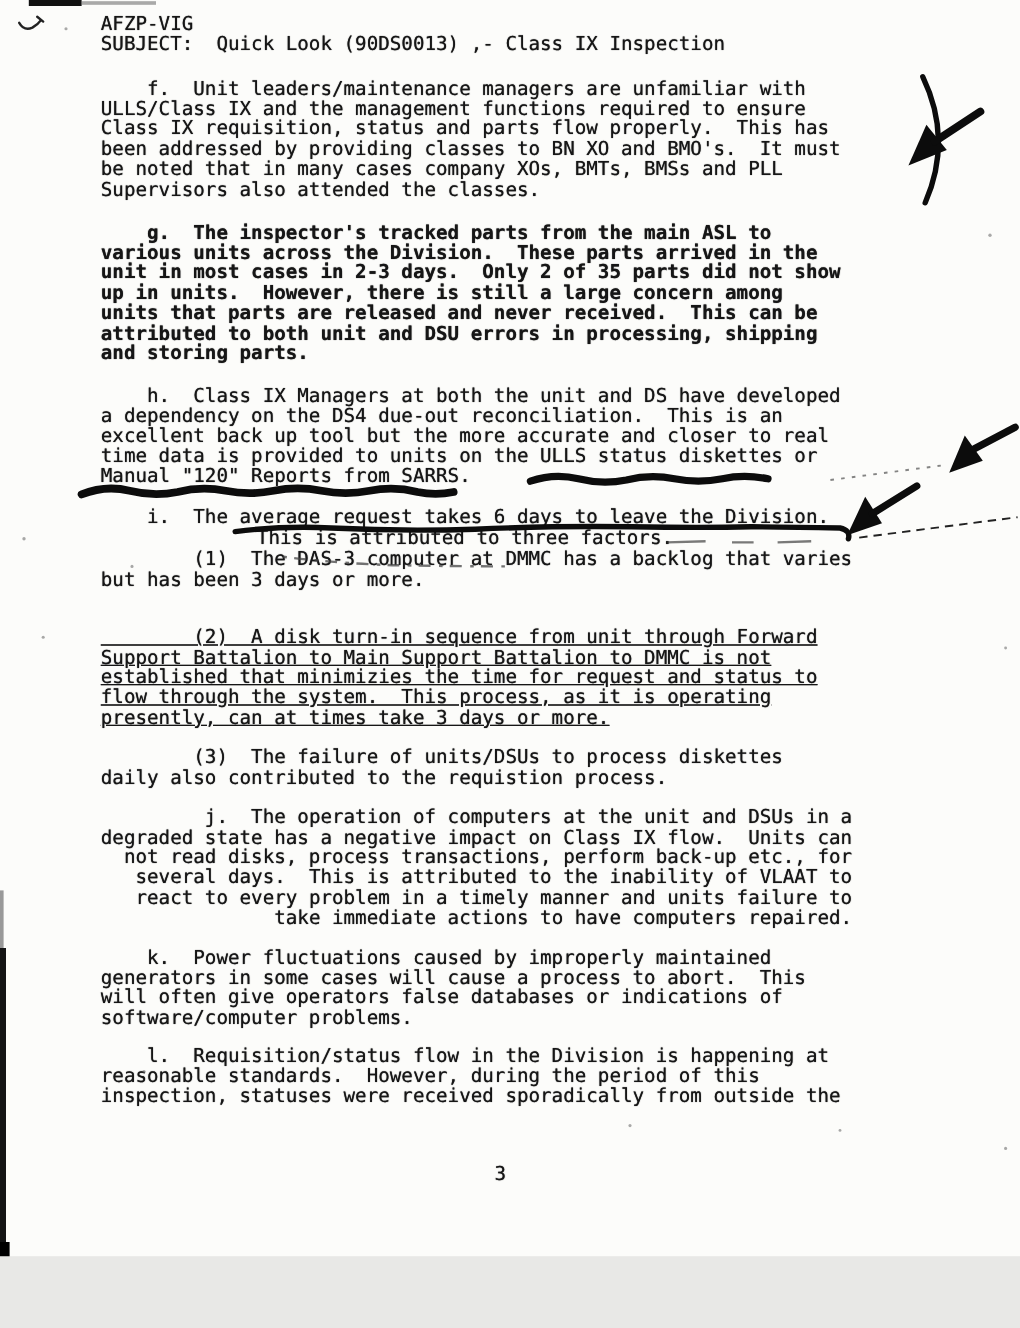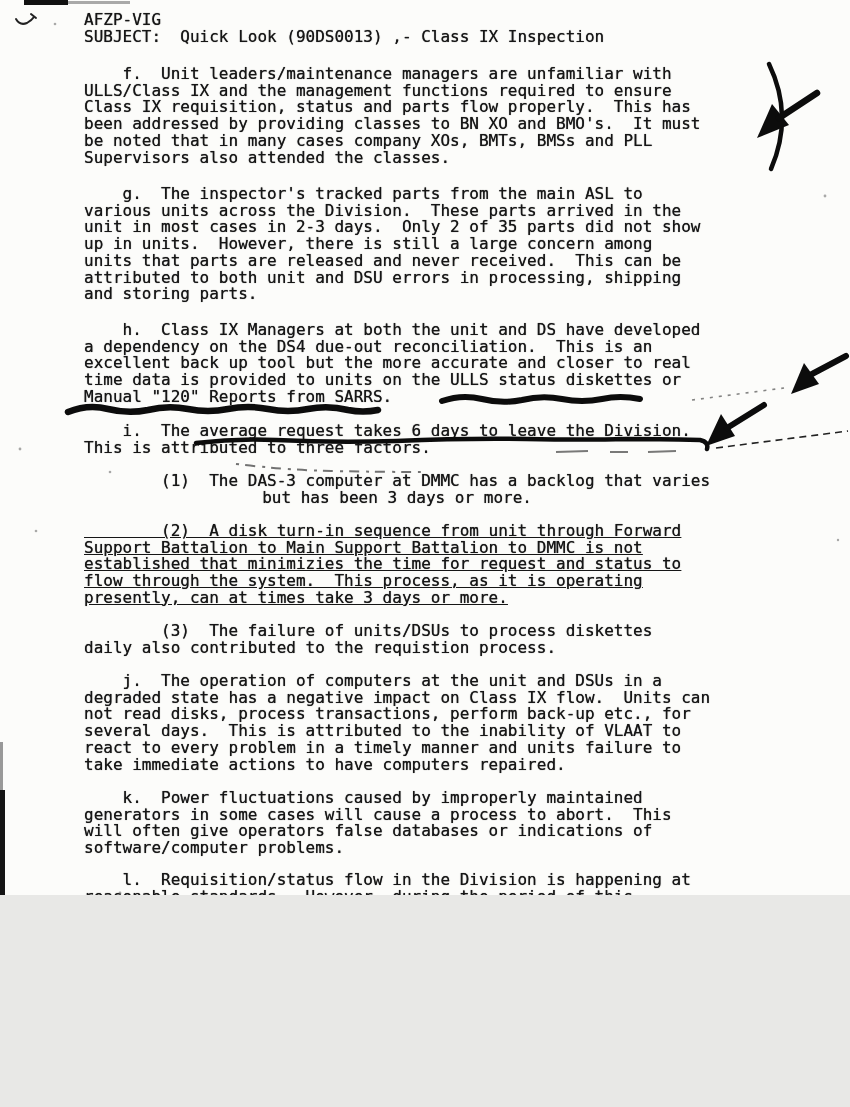--- a/index.html
+++ b/index.html
@@ -5,7 +5,7 @@
   html,body{margin:0;padding:0;background:#e8e8e6;}
   .page{
     position:relative;
-    width:850px;height:895px;
+    width:850px;height:1047px;
     background:#fcfcfa;
     overflow:hidden;
     font-family:"DejaVu Sans Mono", monospace;

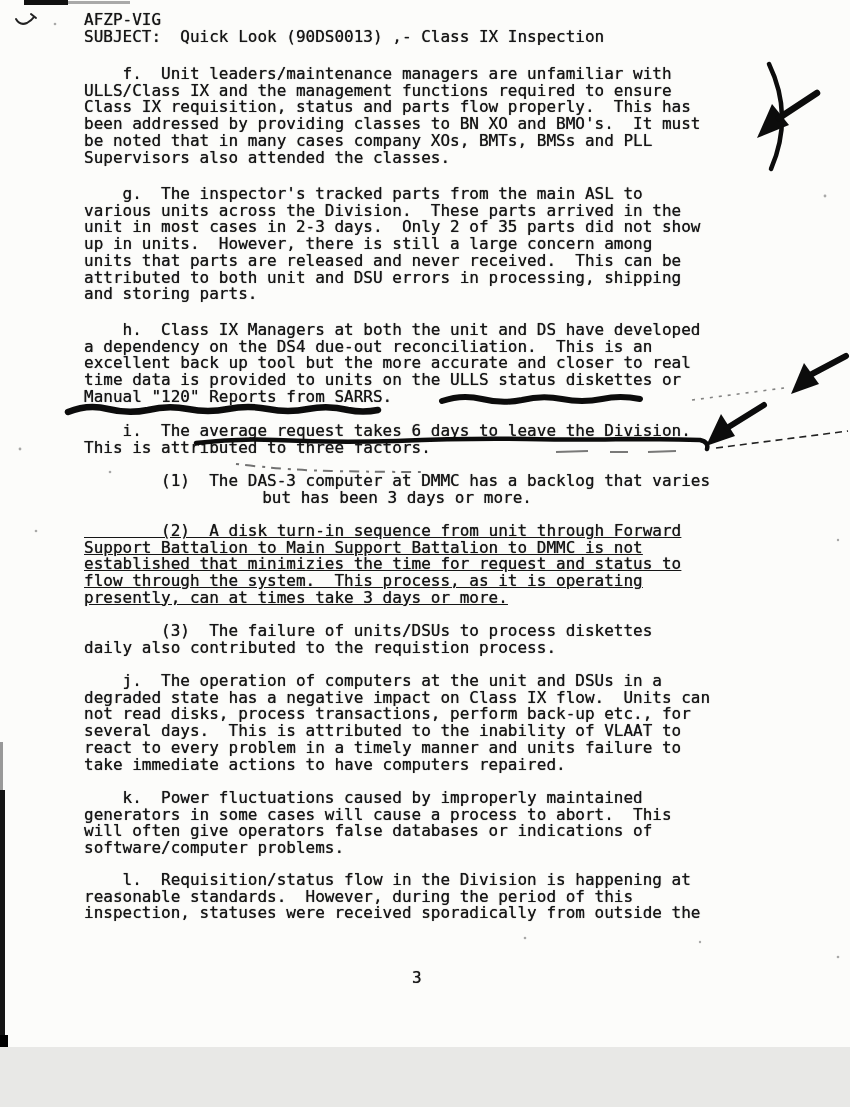--- a/index.html
+++ b/index.html
@@ -23,7 +23,7 @@
   .office{top:12px;}
   .subject{top:29px;}
   .pf{top:66px;}
-  .pg{top:186px;}
+  .pg{top:186px;font-weight:bold;}
   .ph{top:322px;}
   .pi{top:423px;}
   .ps1{top:473px;text-align:center;}

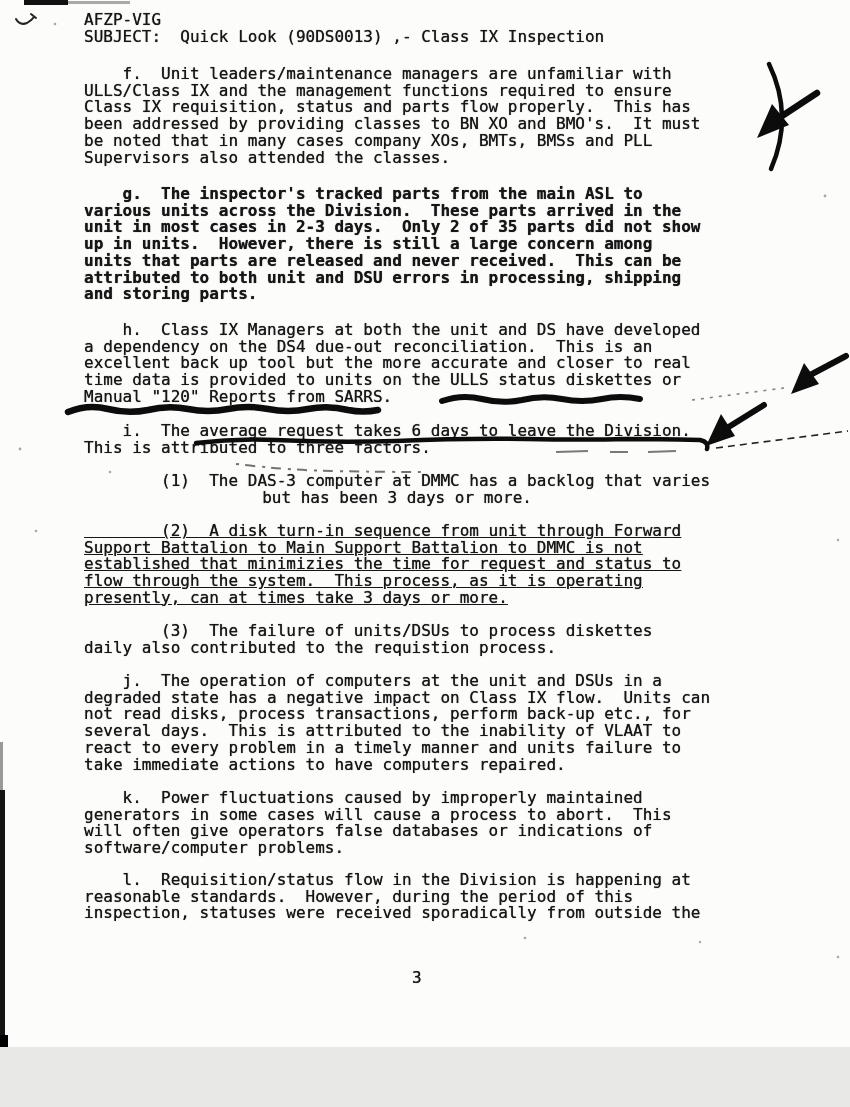--- a/index.html
+++ b/index.html
@@ -25,7 +25,7 @@
   .pf{top:66px;}
   .pg{top:186px;font-weight:bold;}
   .ph{top:322px;}
-  .pi{top:423px;}
+  .pi{top:423px;text-align:center;}
   .ps1{top:473px;text-align:center;}
   .ps2{top:523px;text-decoration:underline;}
   .ps3{top:623px;}

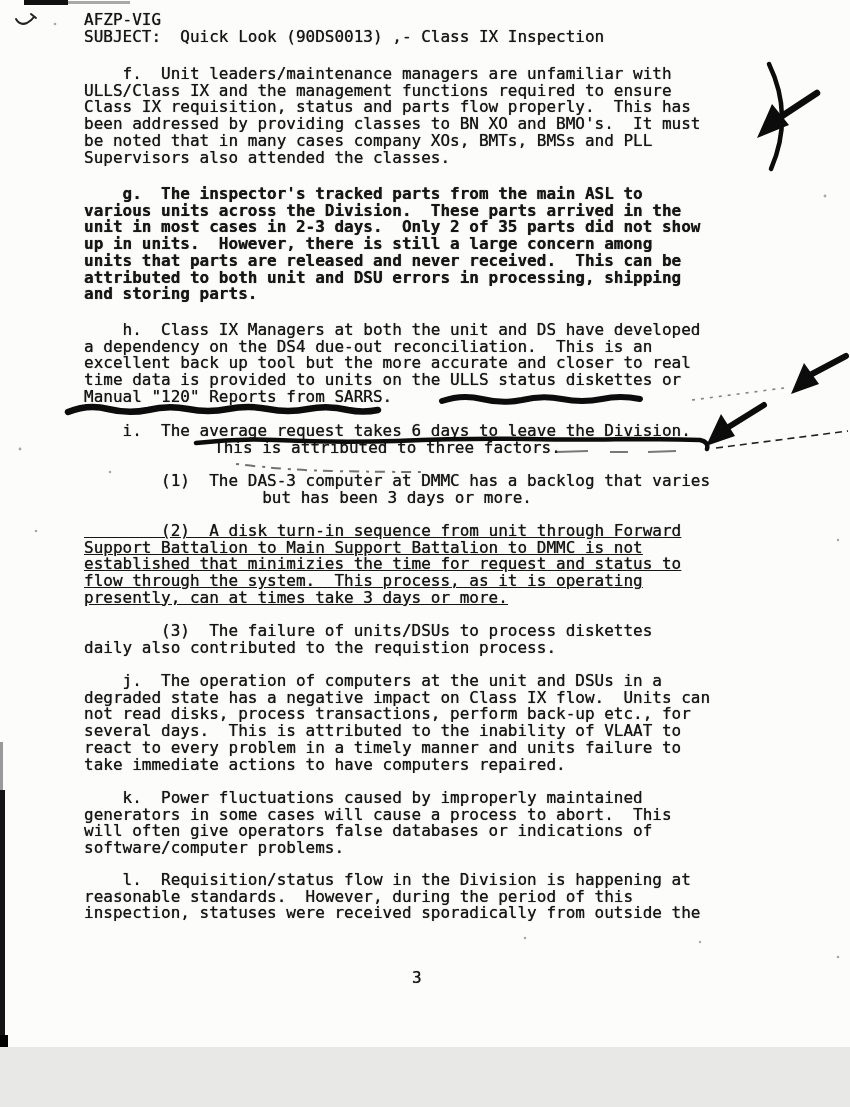--- a/index.html
+++ b/index.html
@@ -26,7 +26,7 @@
   .pg{top:186px;font-weight:bold;}
   .ph{top:322px;}
   .pi{top:423px;text-align:center;}
-  .ps1{top:473px;text-align:center;}
+  .ps1{top:458px;}
   .ps2{top:523px;text-decoration:underline;}
   .ps3{top:623px;}
   .pj{top:673px;}

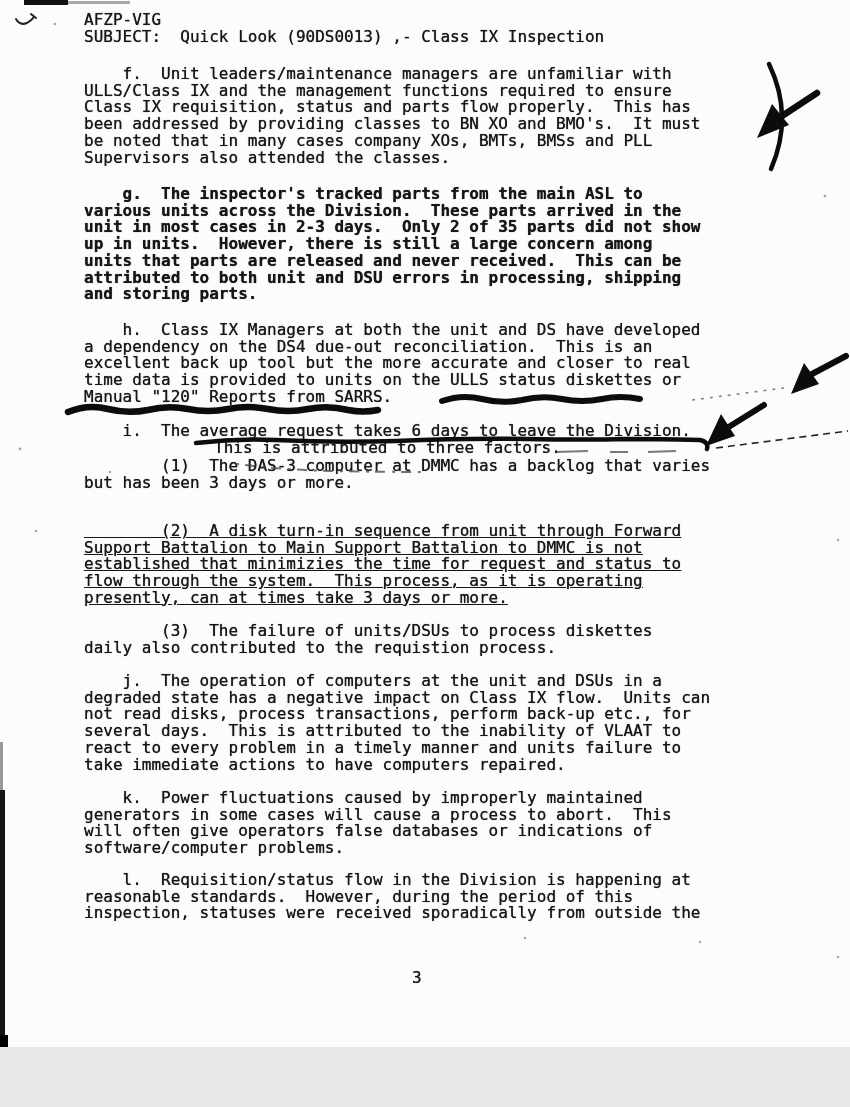--- a/index.html
+++ b/index.html
@@ -29,7 +29,7 @@
   .ps1{top:458px;}
   .ps2{top:523px;text-decoration:underline;}
   .ps3{top:623px;}
-  .pj{top:673px;}
+  .pj{top:673px;text-align:right;}
   .pk{top:790px;}
   .pl{top:872px;}
   .pagenum{

